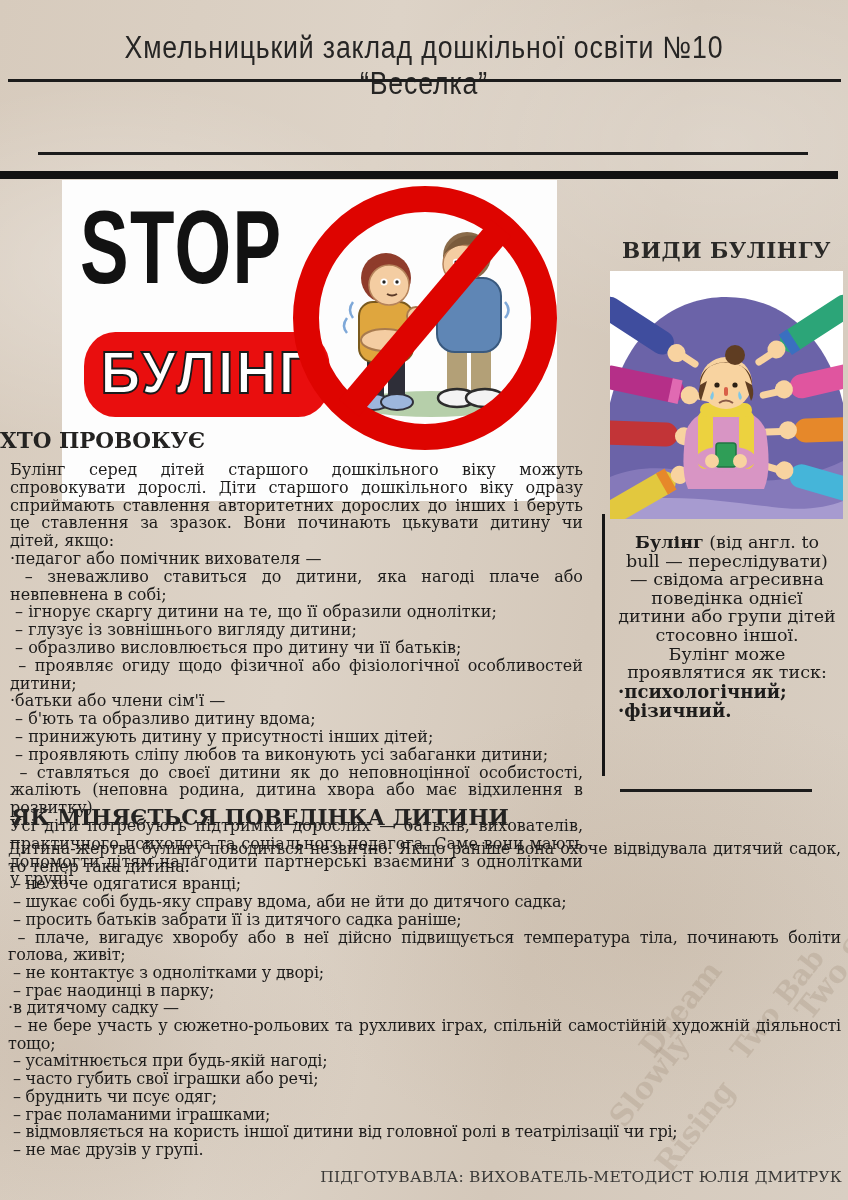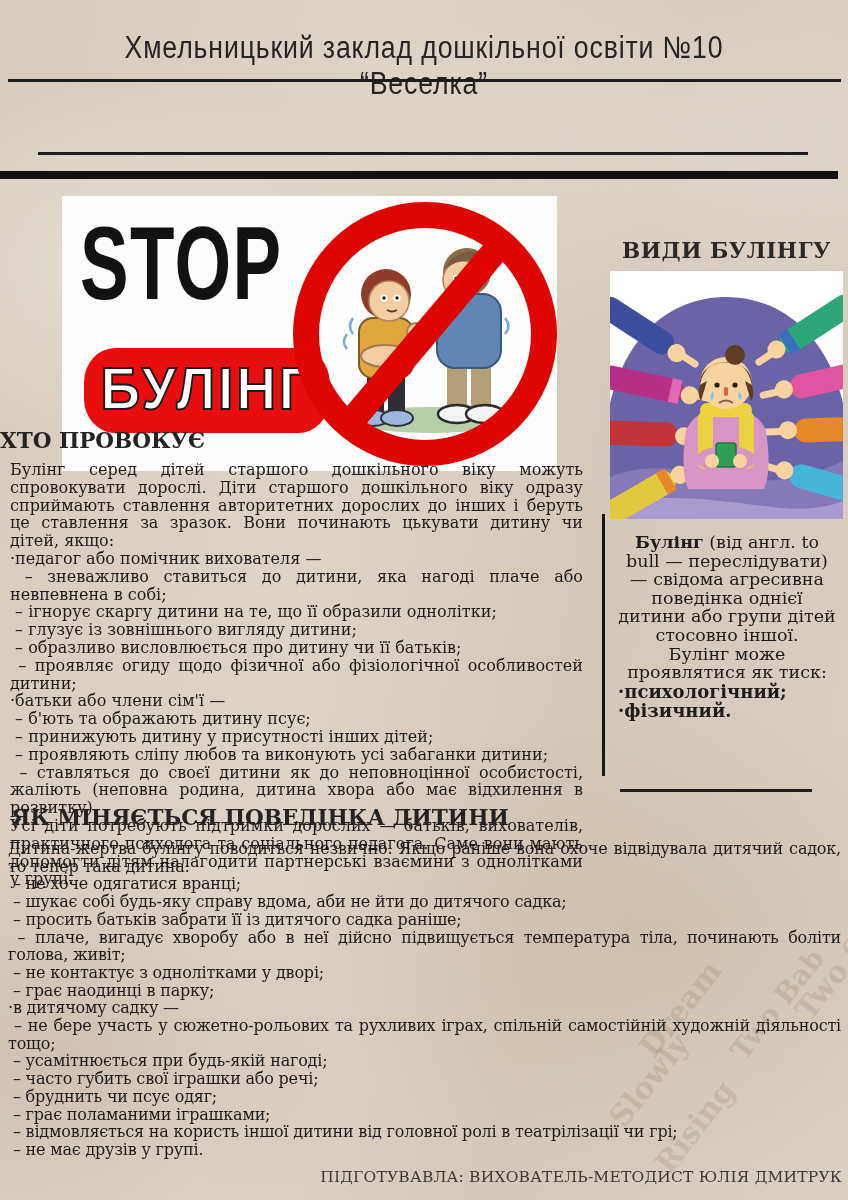--- a/index.html
+++ b/index.html
@@ -26,7 +26,7 @@
       font-family:"Liberation Sans",sans-serif;font-weight:bold;font-size:37px;letter-spacing:.5px;color:#171616;}
   .black-bar{position:absolute;top:171px;left:0;width:838px;height:8px;background:#121212;}
   
-  .stop-box{position:absolute;top:196px;left:62px;width:495px;height:275px;background:#fdfdfd;}
+  .stop-box{position:absolute;top:180px;left:62px;width:495px;height:321px;background:#fdfdfd;}
   .stop-word{position:absolute;top:8px;left:18px;font-family:"Liberation Sans",sans-serif;
       font-weight:900;font-size:104px;color:#121212;transform:scaleX(.70);transform-origin:left center;letter-spacing:2px;}
   .buling-pill{position:absolute;top:152px;left:22px;background:#e90e0e;border-radius:34px;

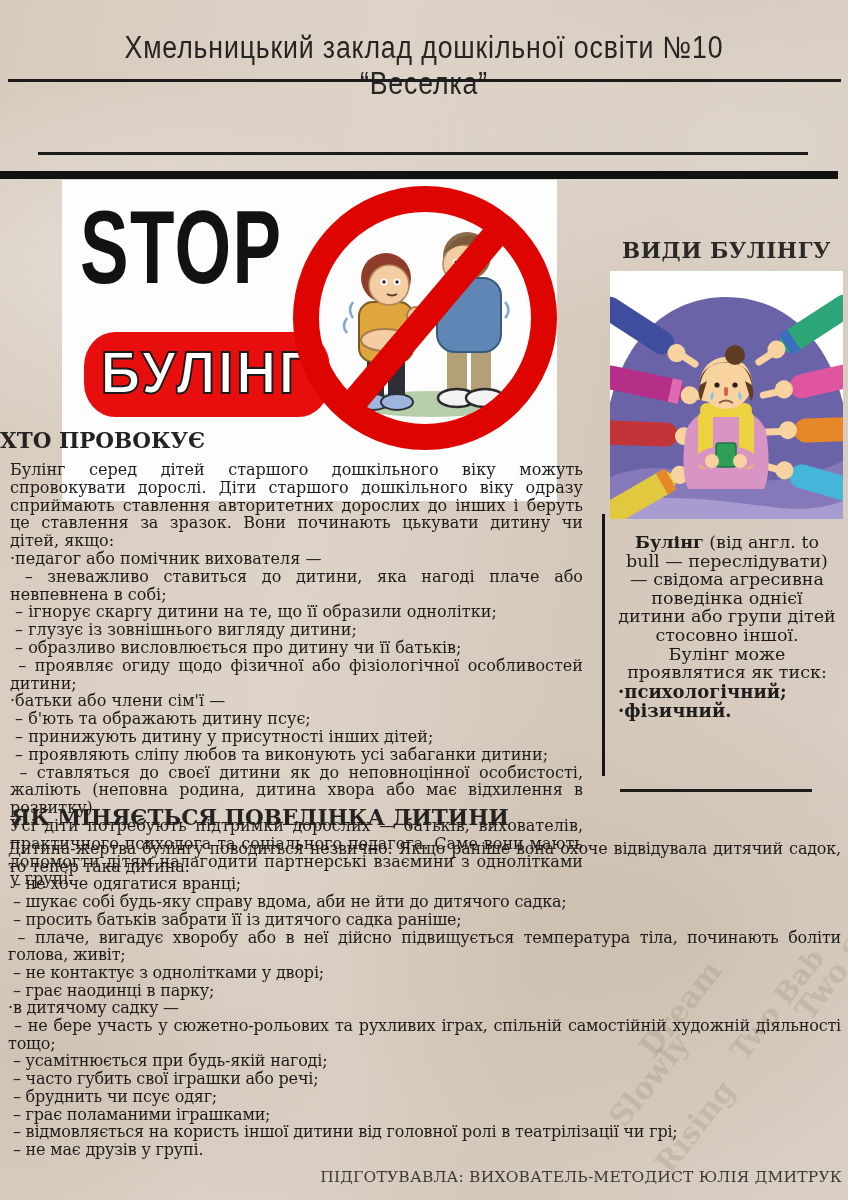--- a/index.html
+++ b/index.html
@@ -139,7 +139,7 @@
         <div class="t-line"> – образливо висловлюється про дитину чи її батьків;</div>
         <div class="t-line"> – проявляє огиду щодо фізичної або фізіологічної особливостей дитини;</div>
         <div class="t-line">·батьки або члени сім'ї —</div>
-        <div class="t-line"> – б'ють та ображають дитину псує;</div>
+        <div class="t-line"> – б'ють та образливо дитину вдома;</div>
         <div class="t-line"> – принижують дитину у присутності інших дітей;</div>
         <div class="t-line"> – проявляють сліпу любов та виконують усі забаганки дитини;</div>
         <div class="t-line"> – ставляться до своєї дитини як до неповноцінної особистості, жаліють (неповна родина, дитина хвора або має відхилення в розвитку).</div>

